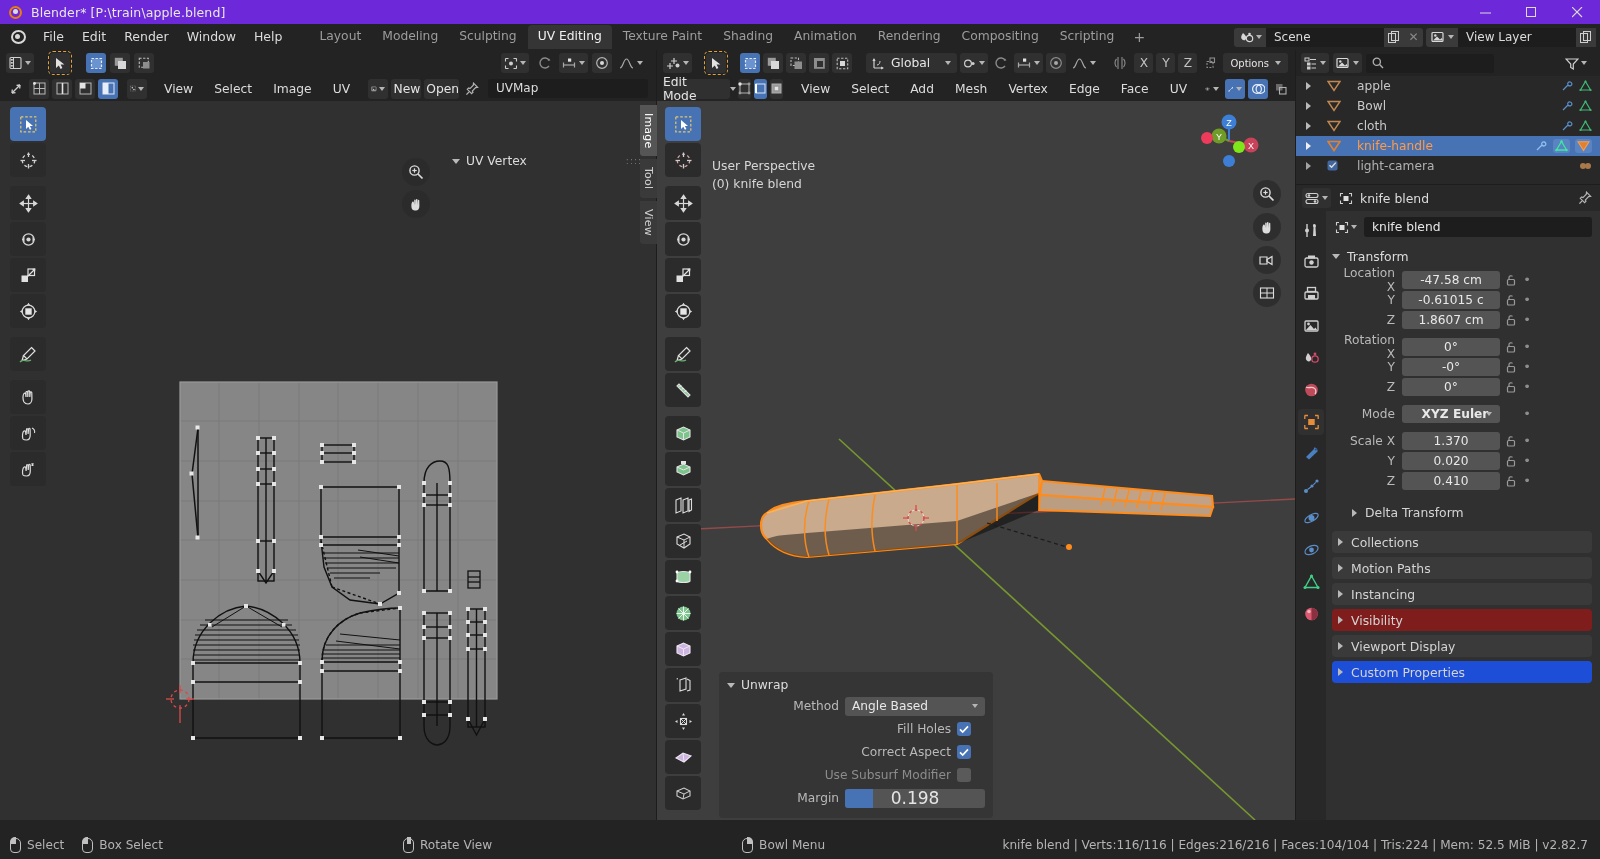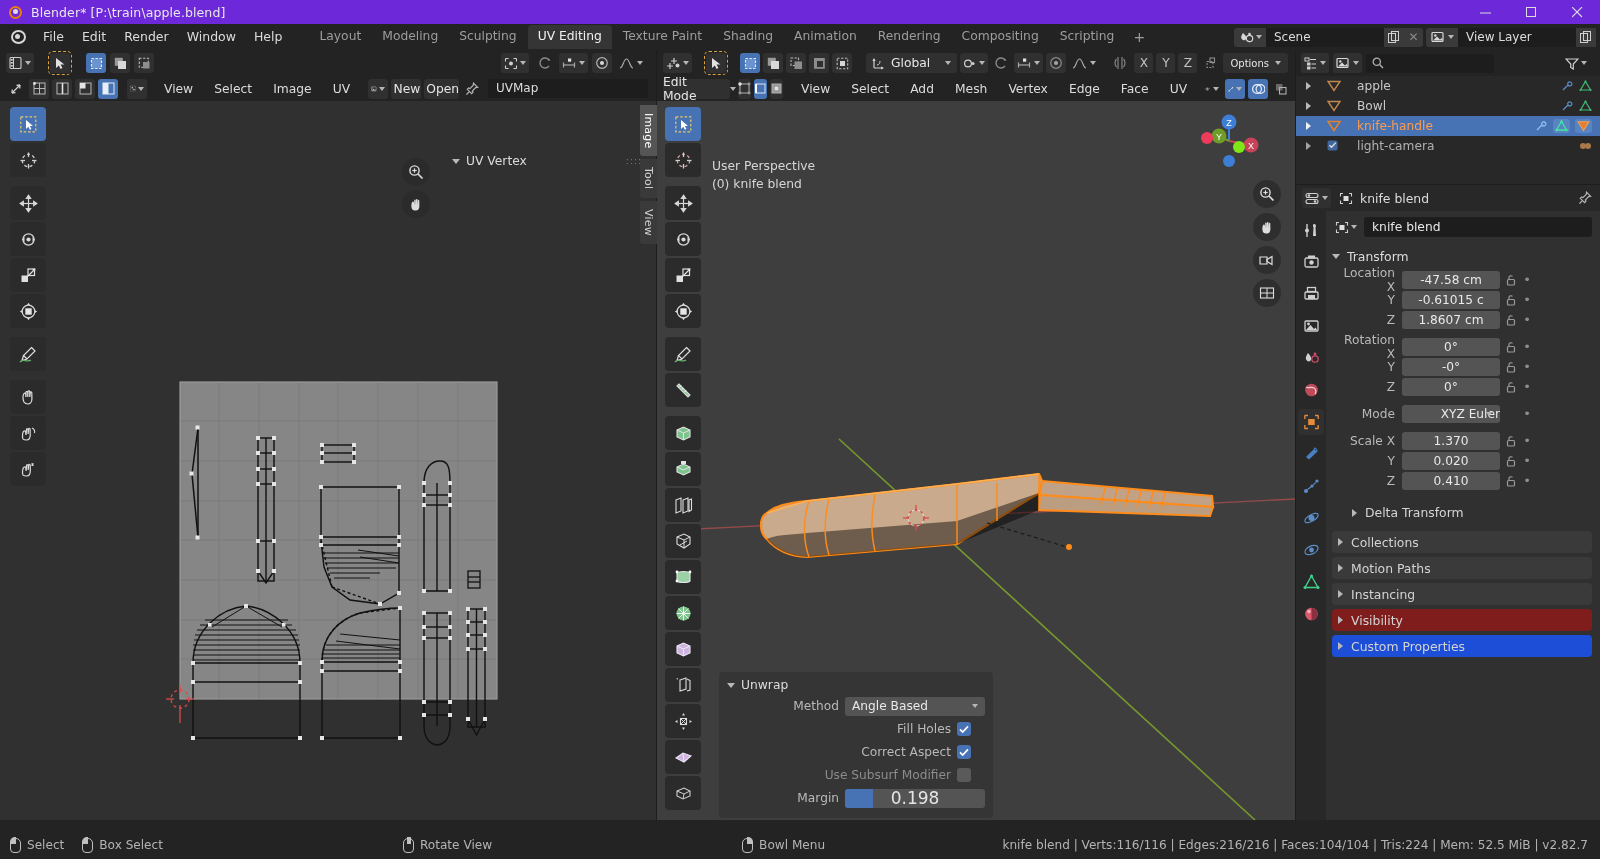--- a/index.html
+++ b/index.html
@@ -1341,6 +1341,26 @@
             </svg>
         </span>
       </div>
+      <div class="ol-row">
+        <span class="tri-right" style="margin-left:-12px"></span>
+        <span class="ol-ico-mesh">
+          <svg width="14" height="12" viewBox="0 0 14 12">
+              <path d="M1 1.5 L13 1.5 L7 10.5Z" fill="none" stroke="#c08850" stroke-width="1.5"></path>
+            </svg>
+        </span>
+        <span class="ol-name">cloth</span>
+        <span class="ol-right">
+          <svg width="13" height="12" viewBox="0 0 13 12">
+              <path d="M2 10 L7 5 M7 5 C6 3,7.5 1.5,9.3 2 C11 2.5,11.5 4.5,10 5.5 C9 6.2,7.8 5.9,7 5Z" fill="none" stroke="#5b8fc9" stroke-width="1.2"></path>
+            </svg>
+          <svg width="13" height="12" viewBox="0 0 13 12">
+              <path d="M6.5 1.5 L11.5 10 L1.5 10Z" fill="none" stroke="#3fb874" stroke-width="1.2"></path>
+              <circle cx="6.5" cy="1.5" r="1.1" fill="#3fb874"></circle>
+              <circle cx="11.5" cy="10" r="1.1" fill="#3fb874"></circle>
+              <circle cx="1.5" cy="10" r="1.1" fill="#3fb874"></circle>
+            </svg>
+        </span>
+      </div>
       <div class="ol-row sel">
         <span class="tri-right" style="margin-left:-12px;border-left-color:#f0f0f0"></span>
         <span class="ol-ico-mesh">

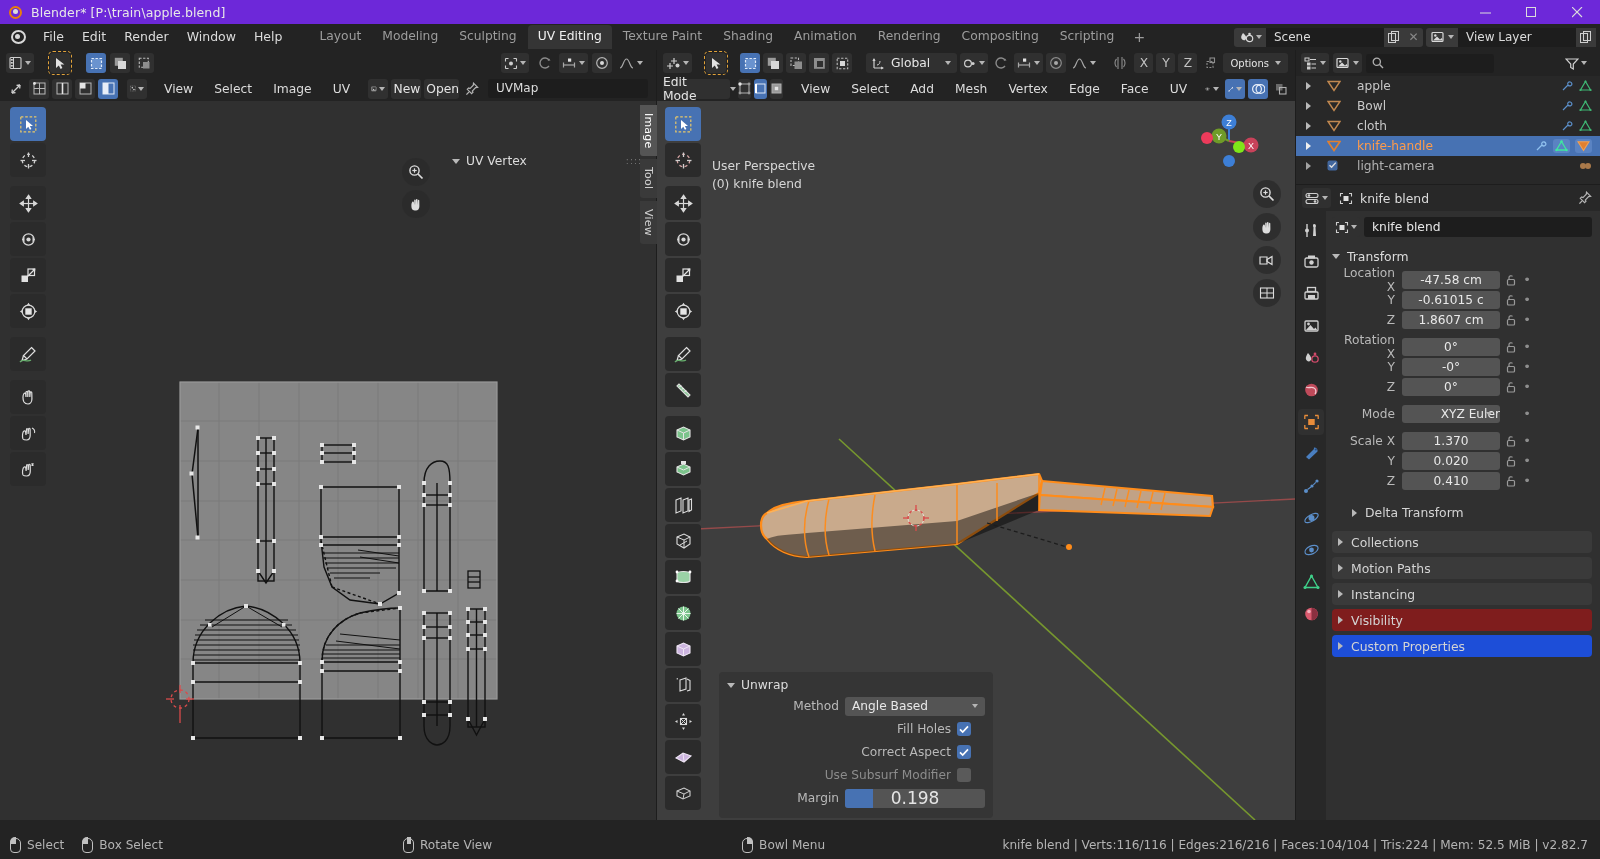--- a/index.html
+++ b/index.html
@@ -168,7 +168,7 @@
   .tr-label { width:70px; text-align:right; padding-right:7px; color:#b9b9b9; font-size:12.2px;}
   .tr-field { width:98px; background:#545454; border-radius:3px; height:18px; display:flex;
               align-items:center; justify-content:center; font-size:12.2px; color:#e9e9e9;}
-  .tr-field.dd { justify-content:flex-end; padding-left:8px; position:relative;}
+  .tr-field.dd { justify-content:center; padding-left:8px; position:relative;font-weight:bold;}
   .tr-lock { width:22px; display:flex; align-items:center; justify-content:center;}
   .tr-dot { width:10px; display:flex;align-items:center;justify-content:center; color:#8e8e8e; font-size:13px;}
   .pr-closed { display:flex; align-items:center; gap:8px; height:23px; font-size:12.4px; color:#d4d4d4;

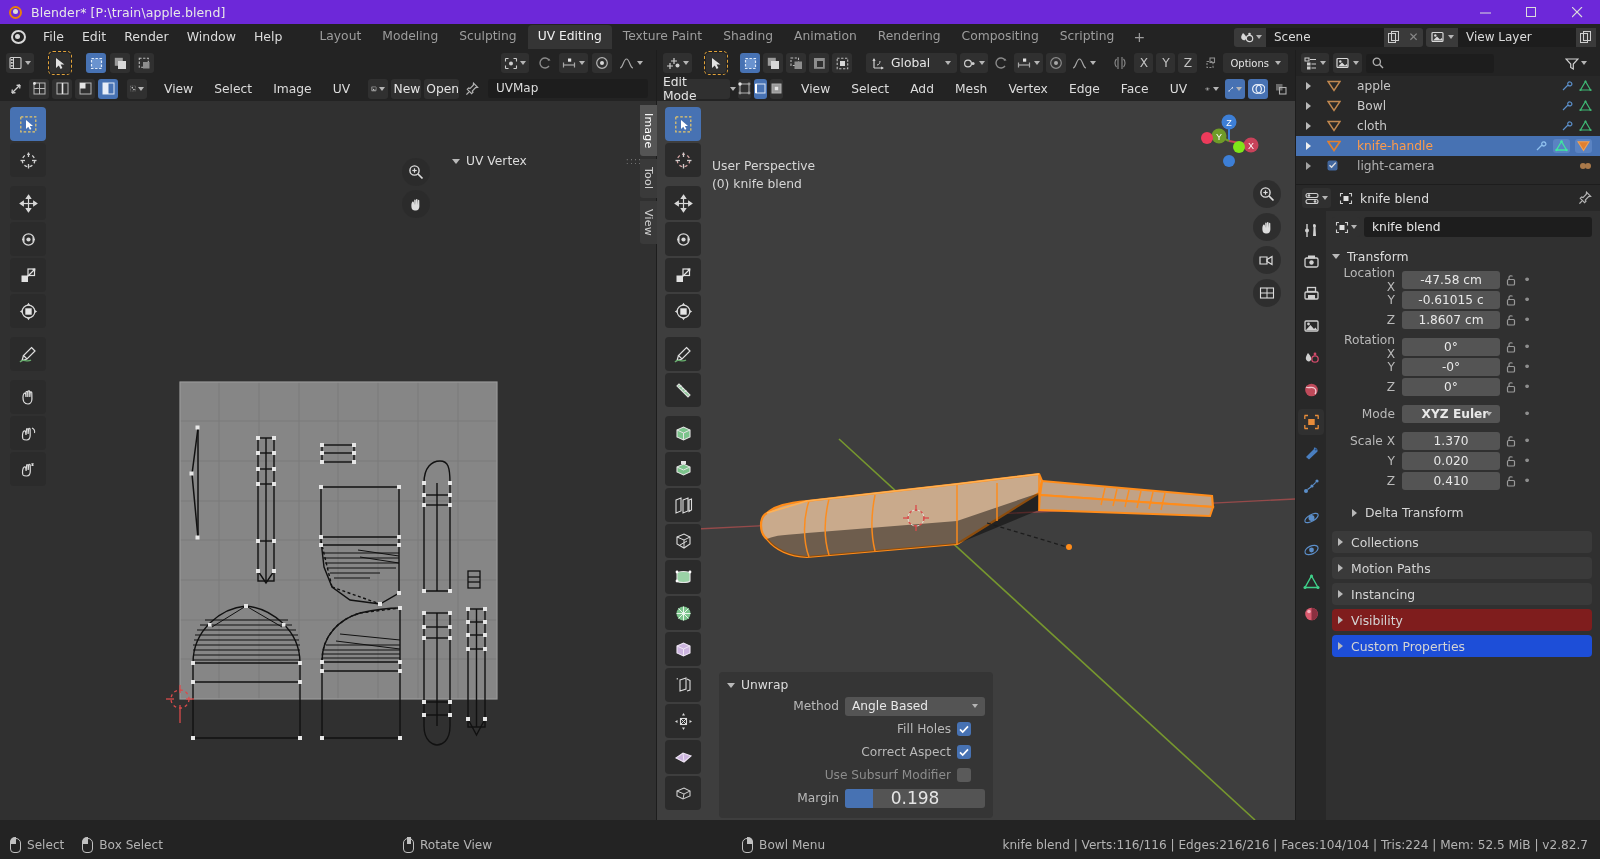--- a/index.html
+++ b/index.html
@@ -1687,6 +1687,10 @@
         <span class="tri-right"></span>
         <span>Visibility</span>
       </div>
+      <div class="pr-closed" style="background:#3a3a3a;margin-bottom:4px;height:22px">
+        <span class="tri-right"></span>
+        <span>Viewport Display</span>
+      </div>
       <div class="pr-closed" style="background:#1d4ed8;margin-bottom:4px;height:22px">
         <span class="tri-right"></span>
         <span>Custom Properties</span>

